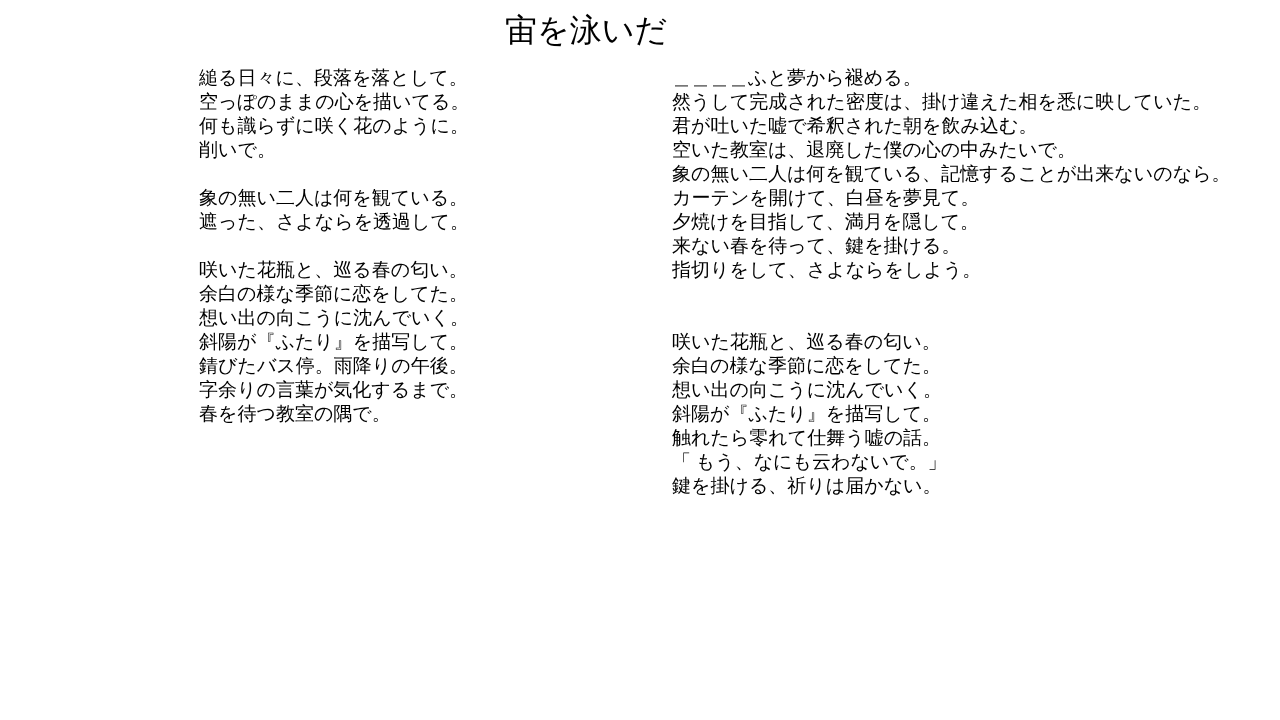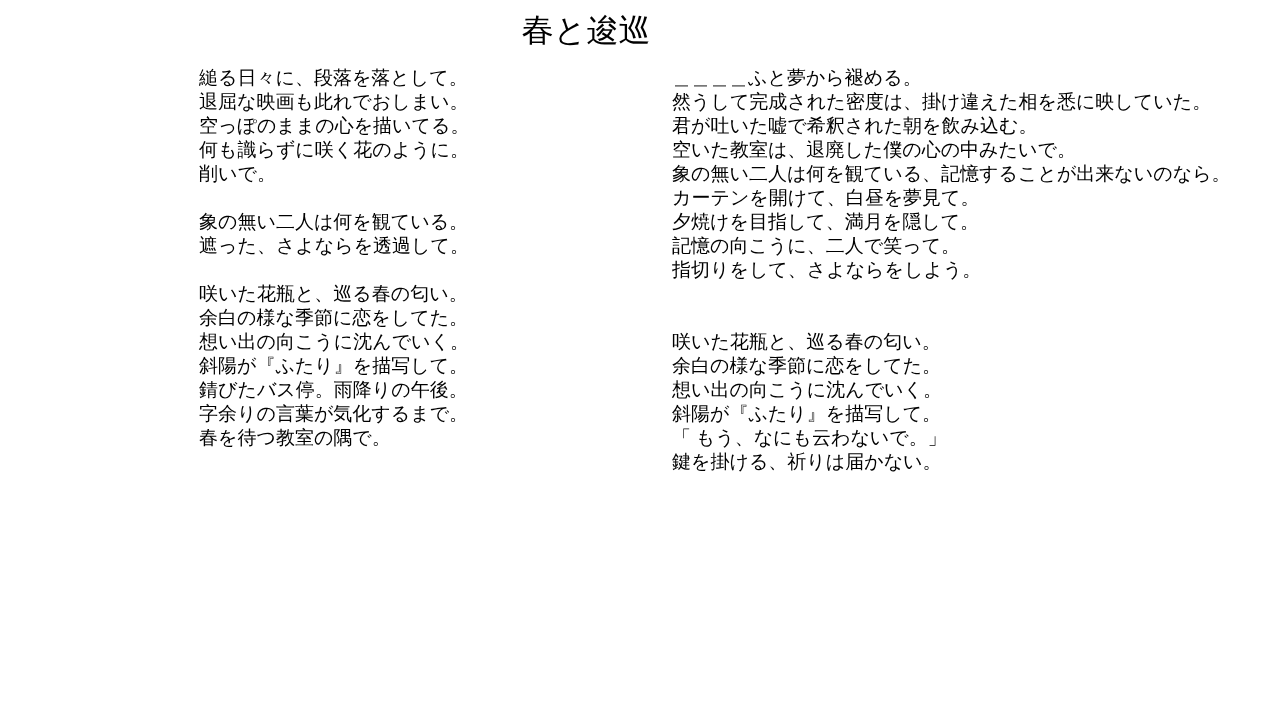--- a/index.html
+++ b/index.html
@@ -49,7 +49,7 @@
 
 <div class="sheet">
 
-  <h1 class="title">春と逡巡</h1>
+  <h1 class="title">宙を泳いだ</h1>
 
   <div class="col col-left">
     <p class="line">縋る日々に、段落を落として。</p>

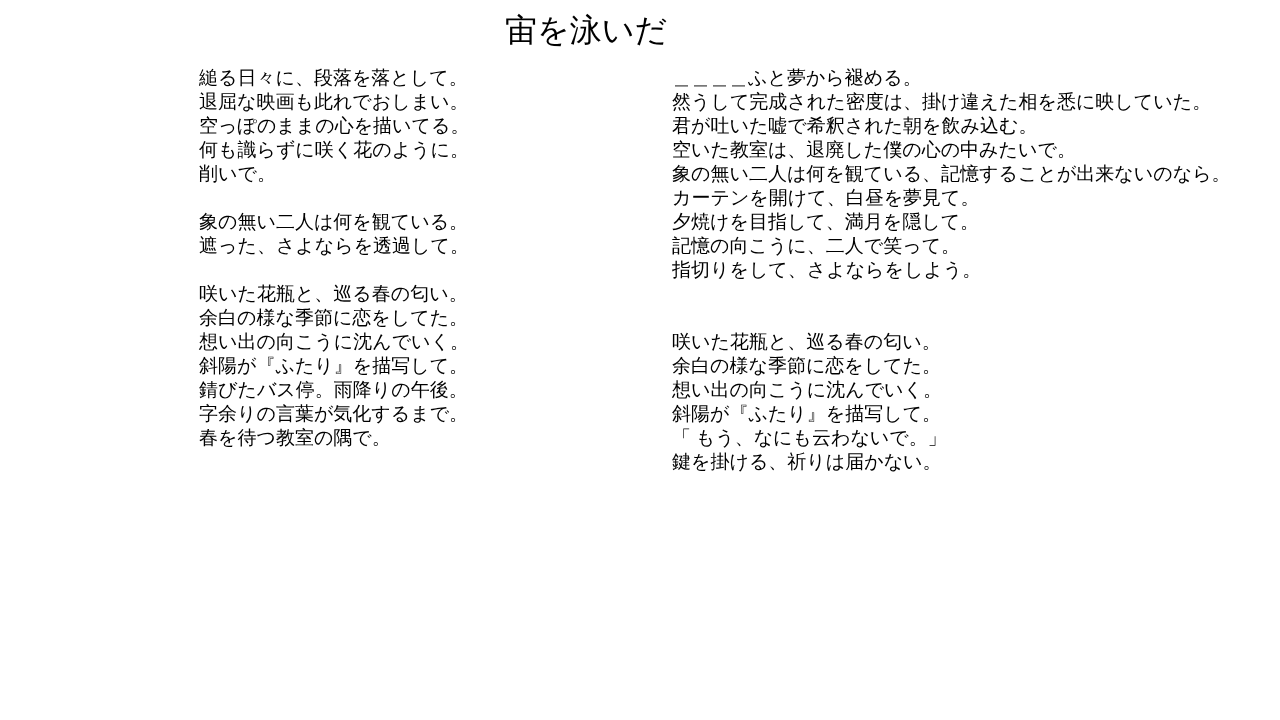--- a/index.html
+++ b/index.html
@@ -53,7 +53,6 @@
 
   <div class="col col-left">
     <p class="line">縋る日々に、段落を落として。</p>
-    <p class="line">退屈な映画も此れでおしまい。</p>
     <p class="line">空っぽのままの心を描いてる。</p>
     <p class="line">何も識らずに咲く花のように。</p>
     <p class="line">削いで。</p>

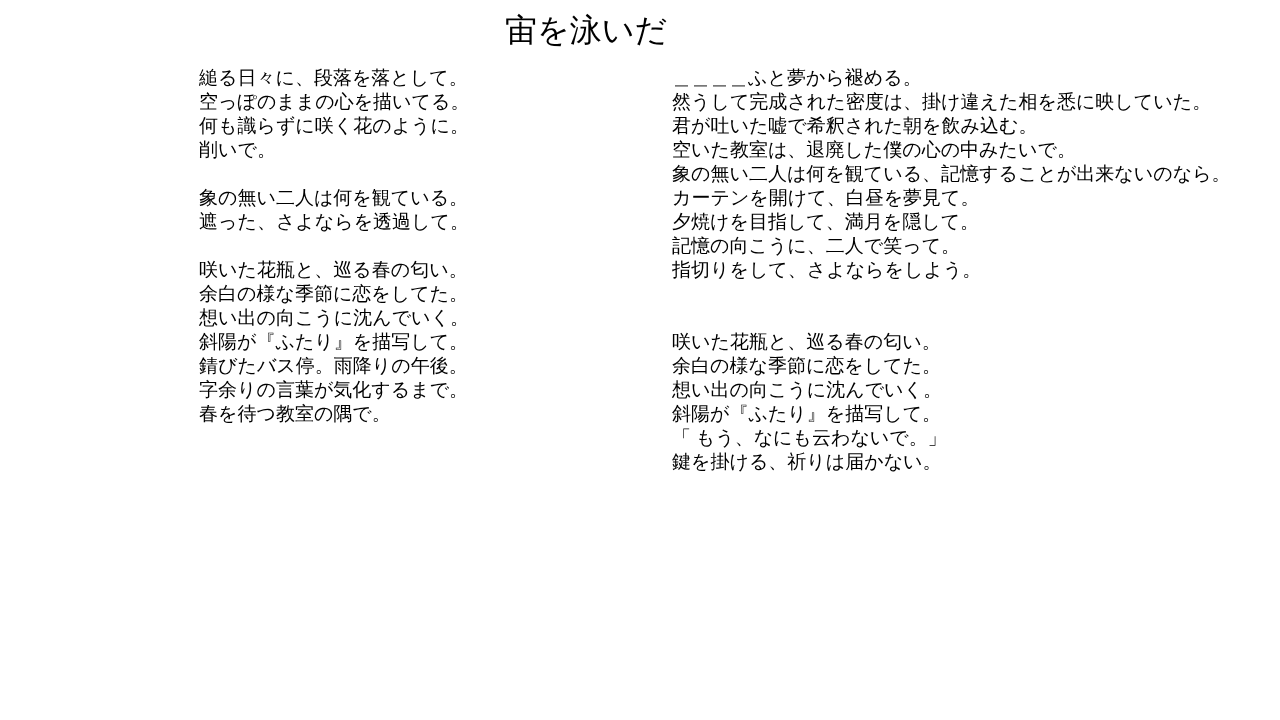--- a/index.html
+++ b/index.html
@@ -77,7 +77,7 @@
     <p class="line">象の無い二人は何を観ている、記憶することが出来ないのなら。</p>
     <p class="line">カーテンを開けて、白昼を夢見て。</p>
     <p class="line">夕焼けを目指して、満月を隠して。</p>
-    <p class="line">記憶の向こうに、二人で笑って。</p>
+    <p class="line">来ない春を待って、鍵を掛ける。</p>
     <p class="line">指切りをして、さよならをしよう。</p>
     <p class="line"></p>
     <p class="line"></p>

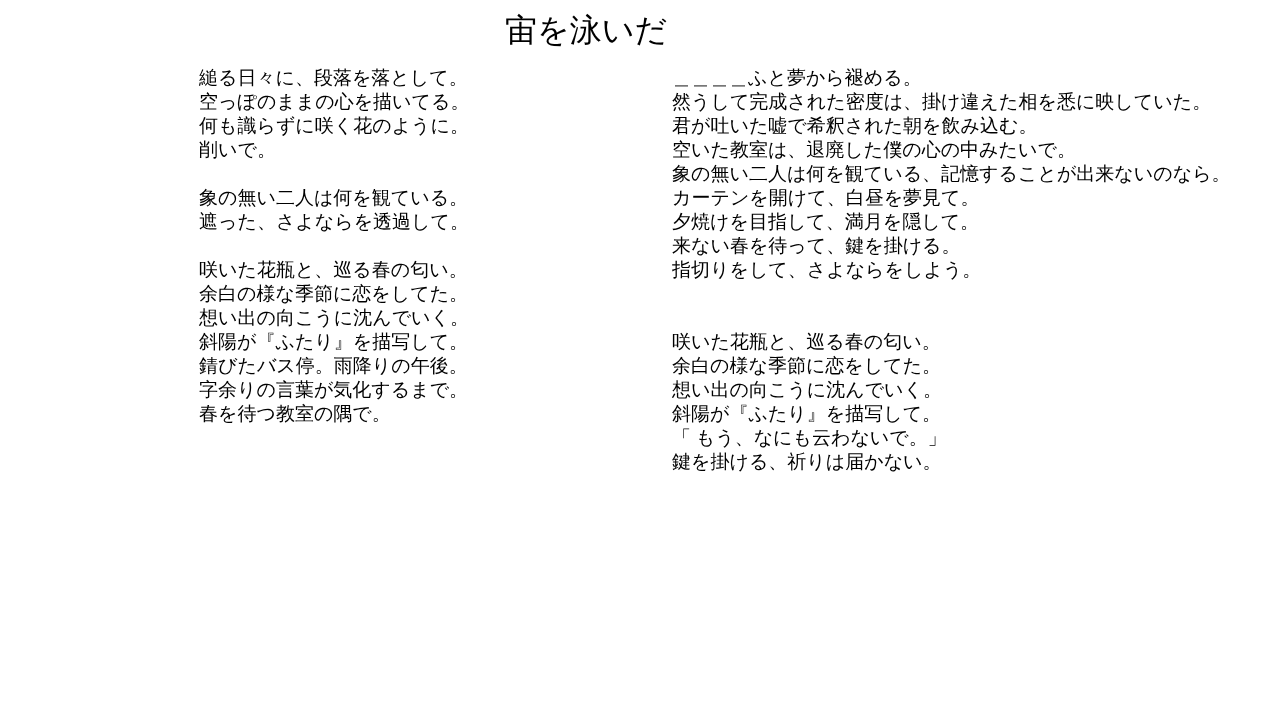--- a/index.html
+++ b/index.html
@@ -85,6 +85,7 @@
     <p class="line">余白の様な季節に恋をしてた。</p>
     <p class="line">想い出の向こうに沈んでいく。</p>
     <p class="line">斜陽が『ふたり』を描写して。</p>
+    <p class="line">触れたら零れて仕舞う嘘の話。</p>
     <p class="line">「 もう、なにも云わないで。」</p>
     <p class="line">鍵を掛ける、祈りは届かない。</p>
   </div>

